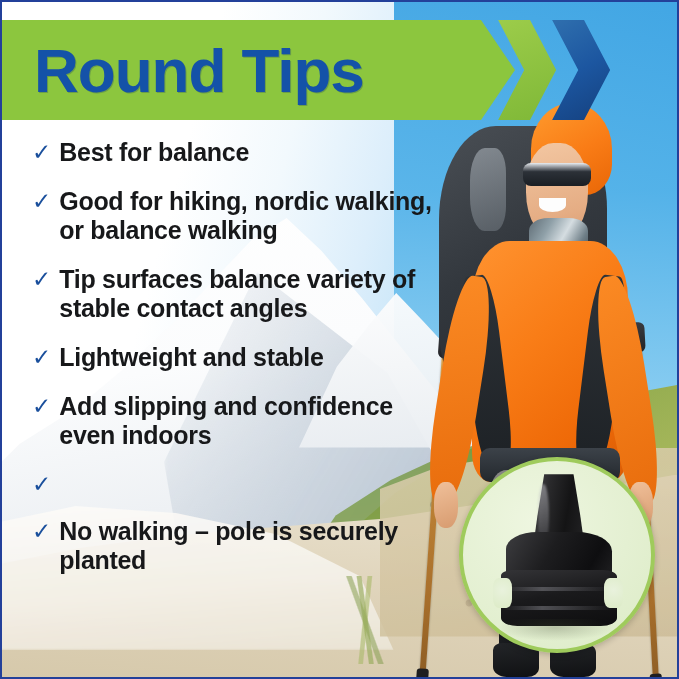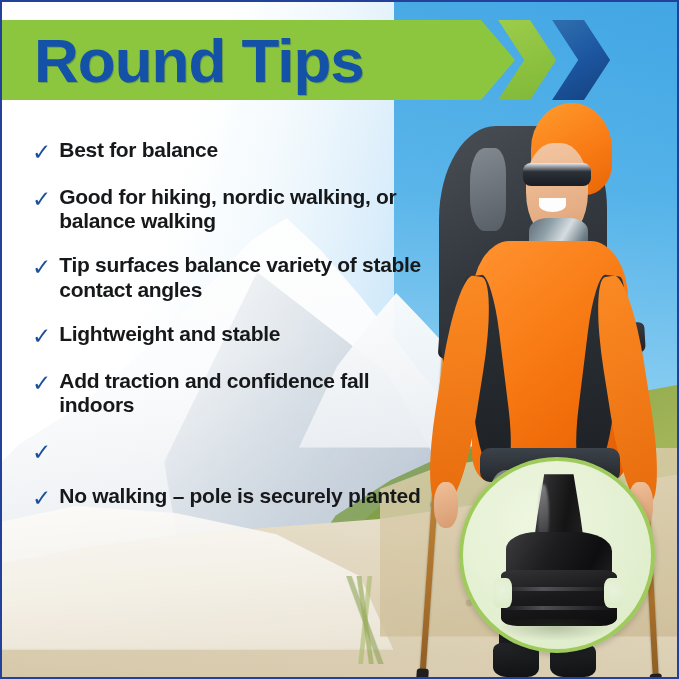--- a/index.html
+++ b/index.html
@@ -223,7 +223,7 @@
 
   
   .banner-wrap {
-    position:absolute; left:0; top:18px; width:100%; height:80px;
+    position:absolute; left:0; top:18px; width:100%; height:100px;
   }
   .banner-bar {
     position:absolute; left:0; top:0; height:100%;

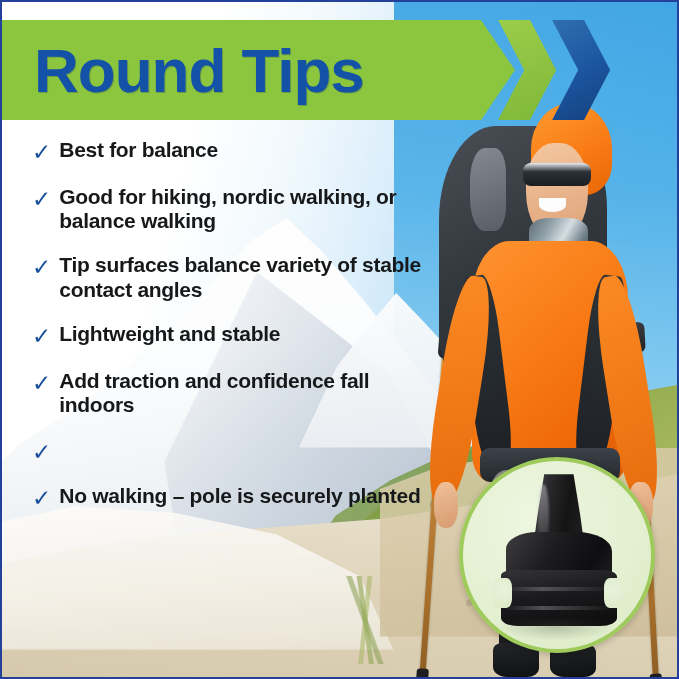--- a/index.html
+++ b/index.html
@@ -265,7 +265,7 @@
     transform:translateY(1px);
   }
   .benefit-text {
-    font-size:21px; line-height:1.16;
+    font-size:25px; line-height:1.16;
     font-weight:700; color:#17181a;
     letter-spacing:-.3px;
     max-width:380px;

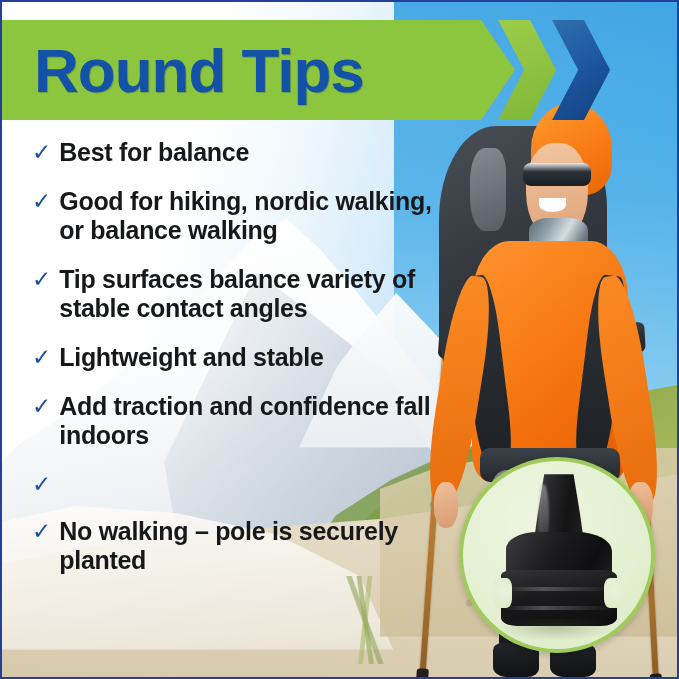--- a/index.html
+++ b/index.html
@@ -404,7 +404,7 @@
 
     <div class="benefit">
       <span class="check">✓</span>
-      <span class="benefit-text">Add traction and confidence fall indoors</span>
+      <span class="benefit-text">Add slipping and confidence even indoors</span>
     </div>
 
     <div class="benefit">

